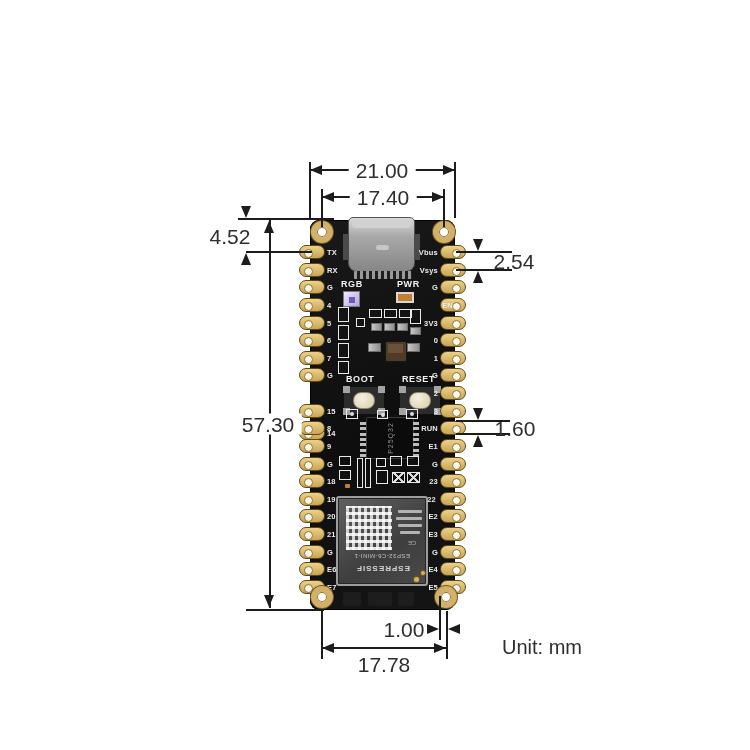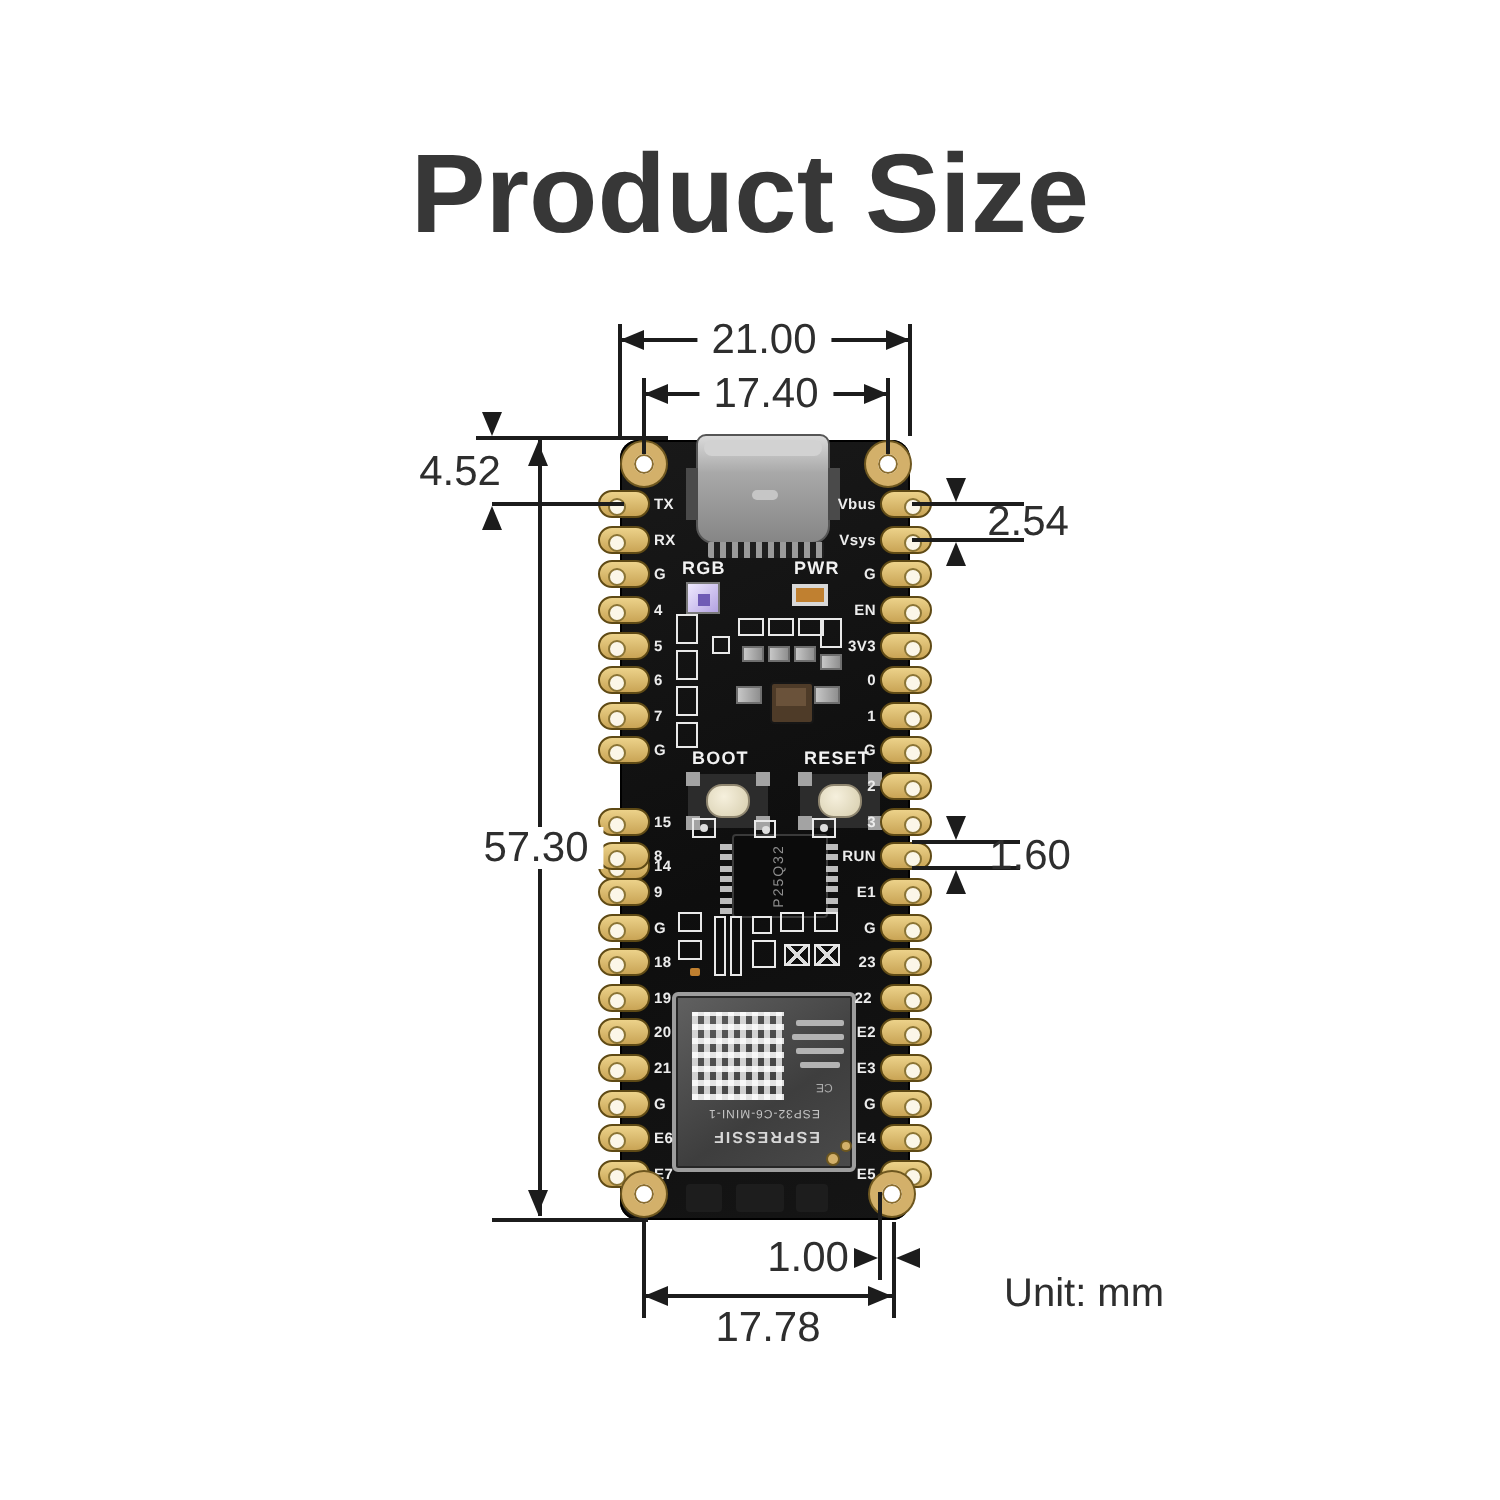--- a/index.html
+++ b/index.html
@@ -91,7 +91,6 @@
 
 <div id="stage">
 
-  <div class="title">Product Size</div>
 
   <div class="board">
     <div class="usb">

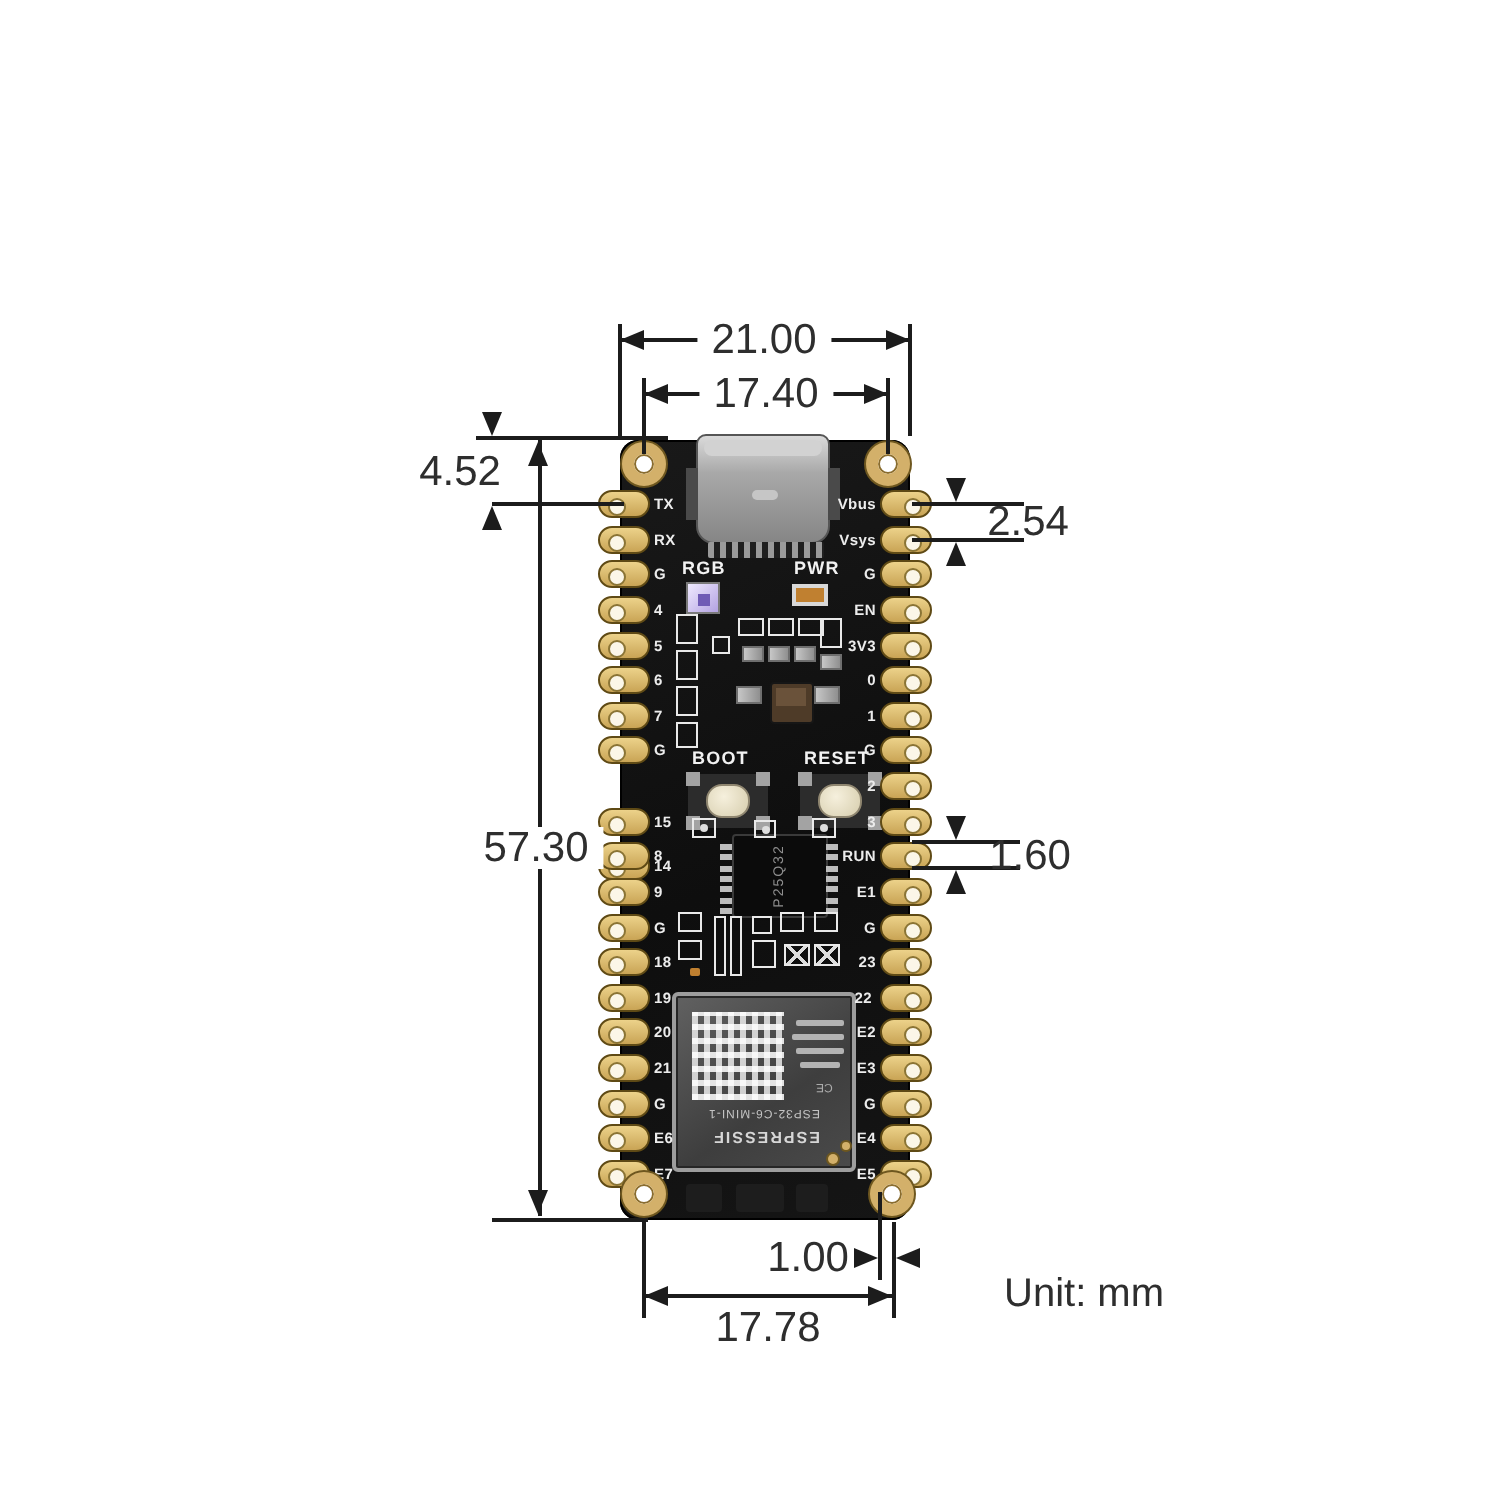--- a/index.html
+++ b/index.html
@@ -301,7 +301,7 @@
         <div class="pad" style="right: -11px;">
           <div class="pad-hole" style="right: 4px;"></div>
         </div>
-        <span class="pin-label" style="right: 17px;">EN</span>
+        <span class="pin-label" style="right: 2px;">EN</span>
       </div>
       <div class="pin" style="top: 95.528px;">
         <div class="pad" style="right: -11px;">

